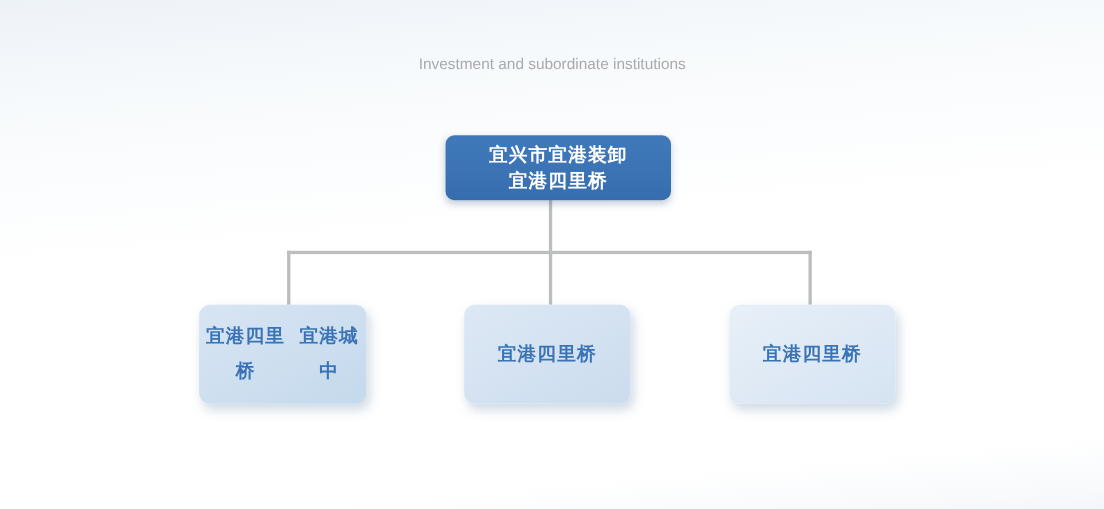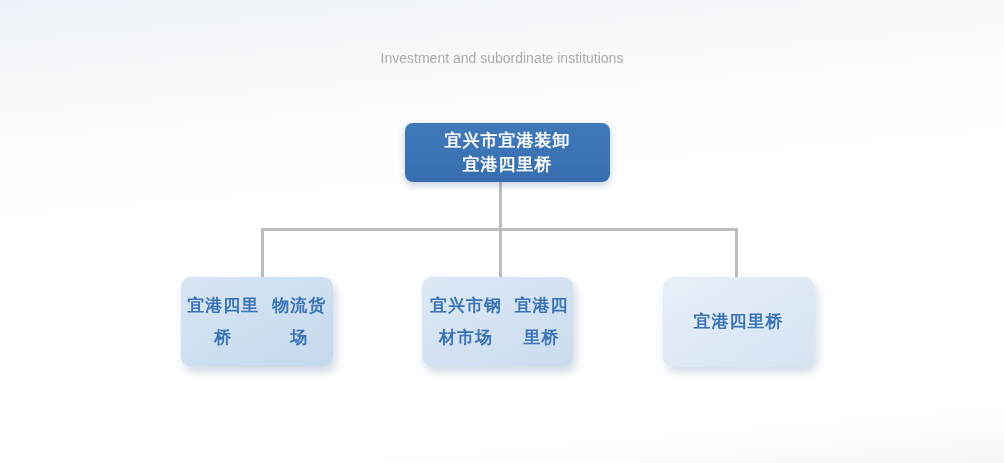--- a/index.html
+++ b/index.html
@@ -112,7 +112,7 @@
 
   <div class="child-node child-1">
     <span class="node-line">宜港四里桥</span>
-    <span class="node-line">物流货场</span>
+    <span class="node-line">宜港城中</span>
   </div>
 
   <div class="child-node child-2">

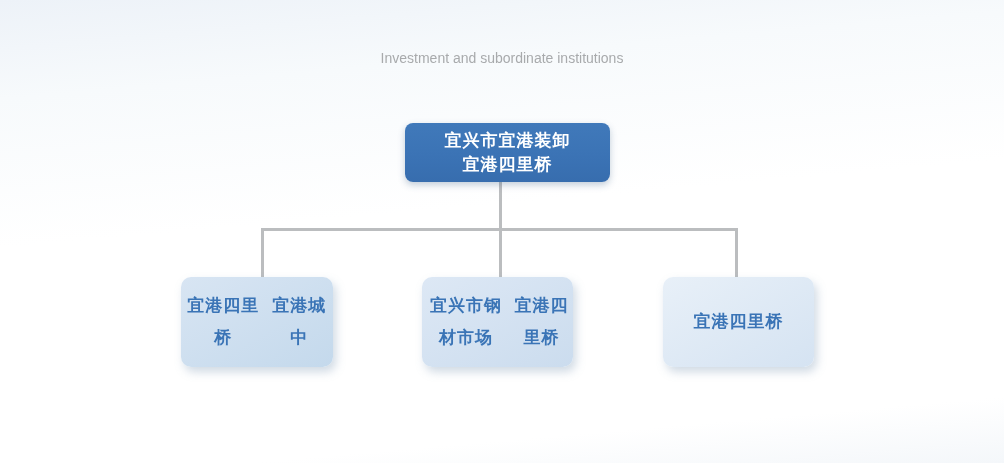--- a/index.html
+++ b/index.html
@@ -116,7 +116,6 @@
   </div>
 
   <div class="child-node child-2">
-    <span class="node-line">宜兴市钢材市场</span>
     <span class="node-line">宜港四里桥</span>
   </div>
 

